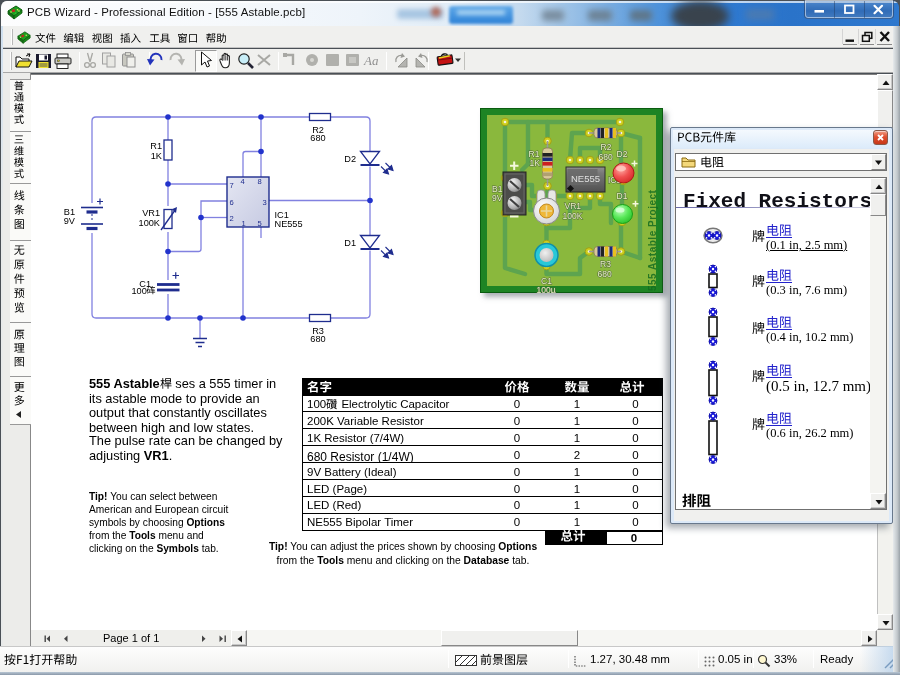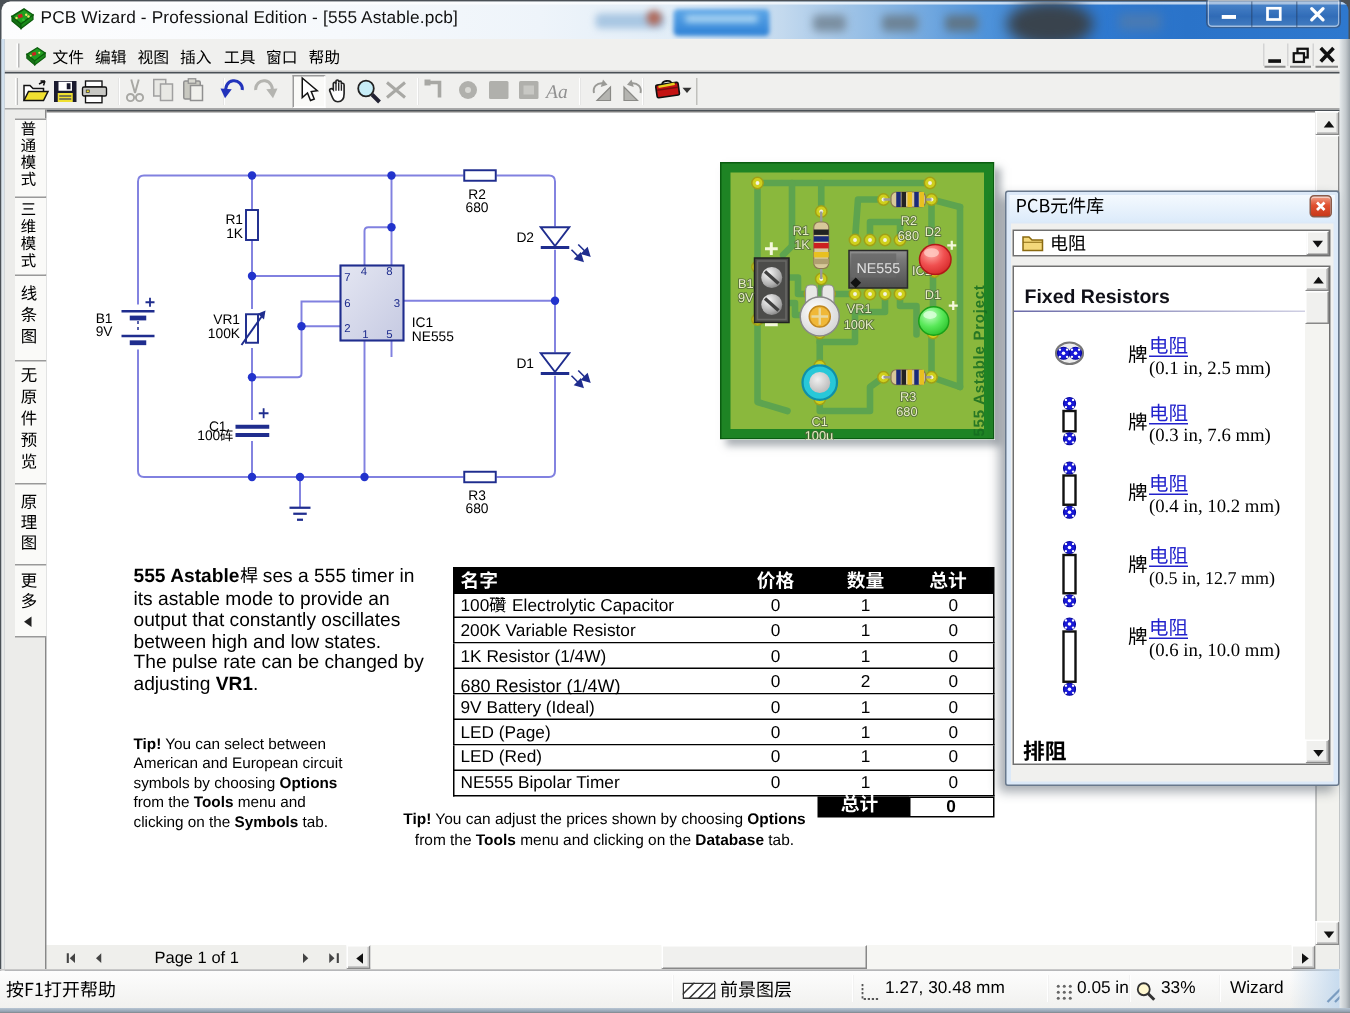--- a/index.html
+++ b/index.html
@@ -623,7 +623,7 @@
   </div>
 <div class="abs" style="left:675px;top:177px;width:212px;height:333px;background:#fff;border:1px solid #707070;"></div>
 <div class="abs" style="left:676px;top:207px;width:210px;height:1px;background:linear-gradient(to right,#6a6aa8,#d8d8e8);"></div>
-<div class="abs" style="left:683px;top:190px;font-family:Liberation Sans, sans-serif;font-weight:bold;font-size:13px;color:#101018;">Fixed Resistors</div>
+<div class="abs" style="left:683px;top:190px;font-family:Liberation Mono, monospace;font-weight:bold;font-size:21px;color:#101018;">Fixed Resistors</div>
 <svg class="abs" style="left:698px;top:218px;" width="32" height="255" viewBox="0 0 32 255">
     <ellipse cx="15" cy="17.5" rx="9" ry="7.2" fill="#ececec" stroke="#777" stroke-width="1.4"></ellipse>
     <circle cx="11" cy="17.5" r="4" fill="#1818d8" stroke="#0808a0" stroke-width="0.8"></circle>

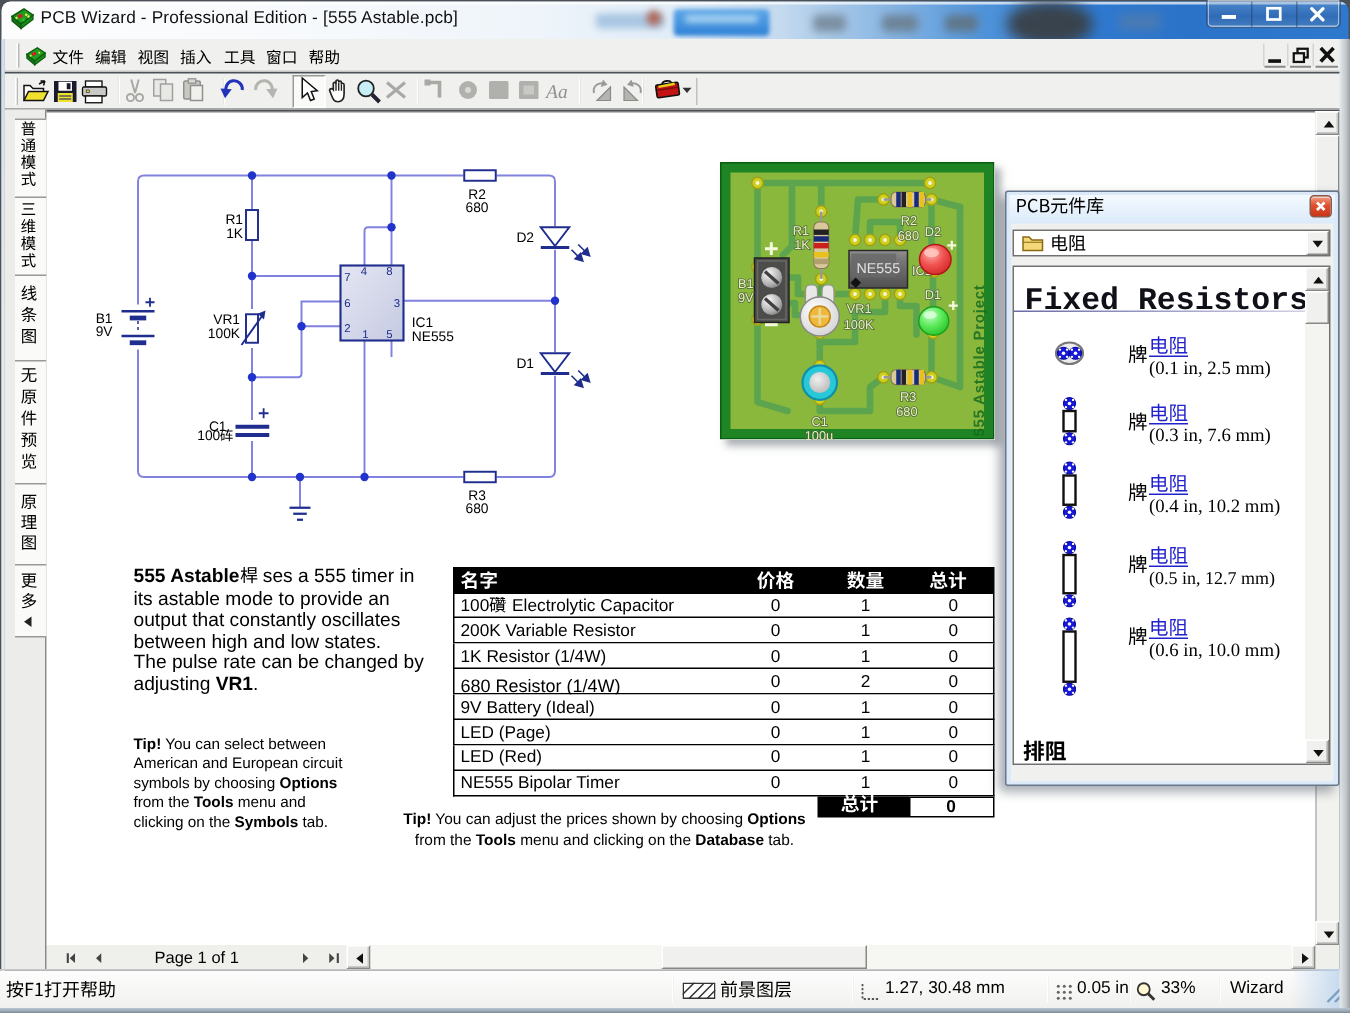--- a/index.html
+++ b/index.html
@@ -691,7 +691,7 @@
     <circle cx="12.6" cy="243.9" r="0.8" fill="#fff"></circle>
     <circle cx="17.4" cy="243.9" r="0.8" fill="#fff"></circle>
   </svg>
-<div class="abs" style="left:766px;top:238.0px;font-family:'Liberation Serif',serif;font-size:12.5px;color:#000;">(0.1 in, 2.5 mm)</div>
+<div class="abs" style="left:766px;top:238.0px;font-family:'Liberation Serif',serif;font-size:12.5px;color:#000;text-decoration:underline;">(0.1 in, 2.5 mm)</div>
 <div class="abs" style="left:766px;top:283.0px;font-family:'Liberation Serif',serif;font-size:12.5px;color:#000;">(0.3 in, 7.6 mm)</div>
 <div class="abs" style="left:766px;top:330.0px;font-family:'Liberation Serif',serif;font-size:12.5px;color:#000;">(0.4 in, 10.2 mm)</div>
 <div class="abs" style="left:766px;top:378.0px;font-family:'Liberation Serif',serif;font-size:12px;color:#000;">(0.5 in, 12.7 mm)</div>

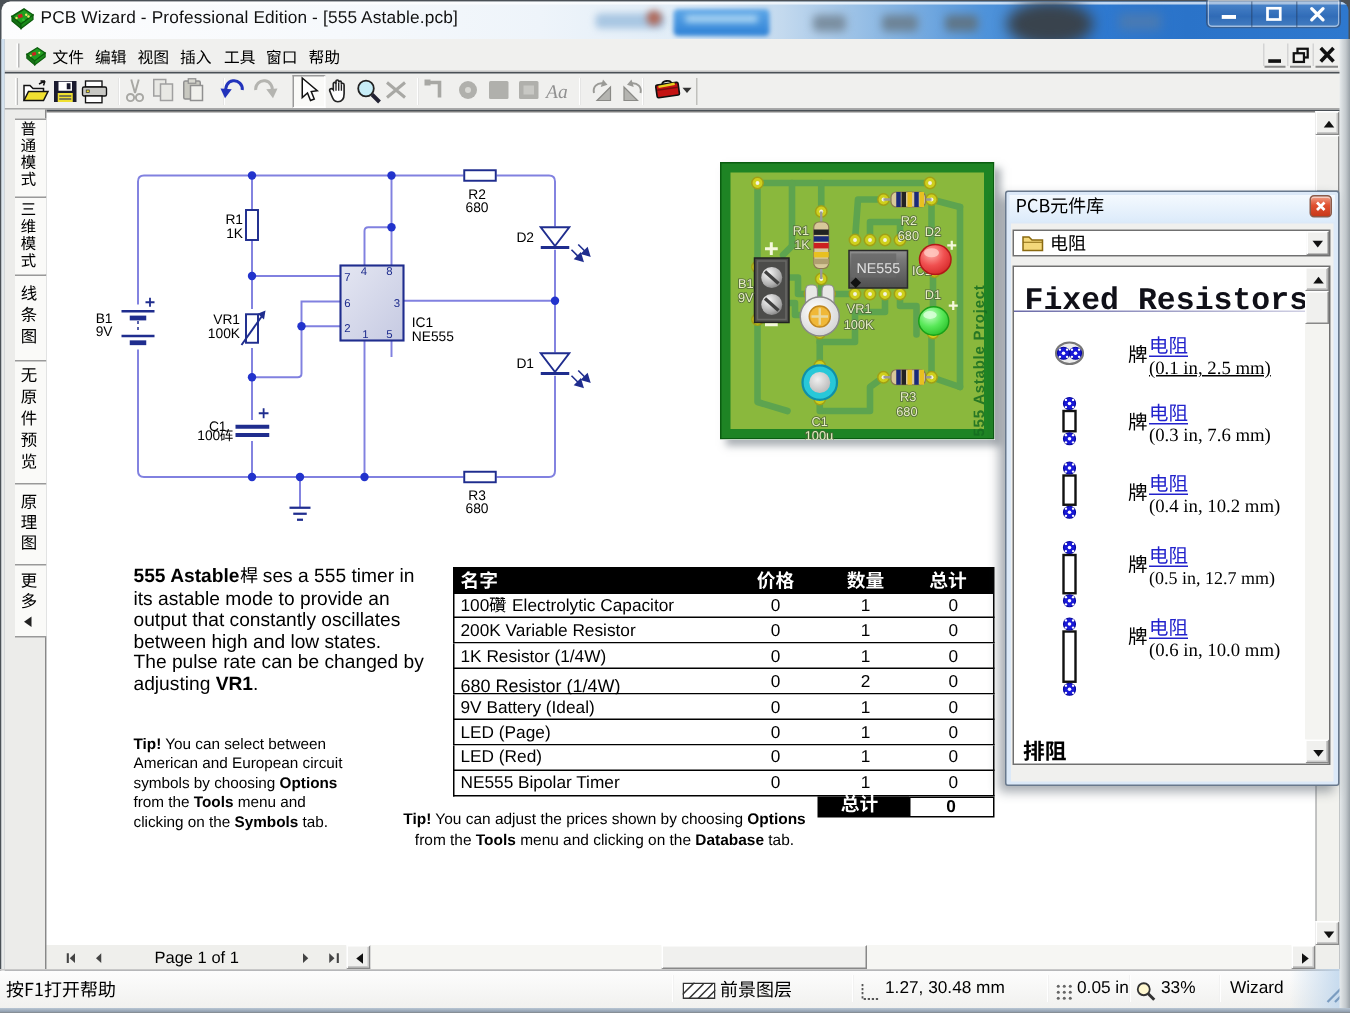--- a/index.html
+++ b/index.html
@@ -694,7 +694,7 @@
 <div class="abs" style="left:766px;top:238.0px;font-family:'Liberation Serif',serif;font-size:12.5px;color:#000;text-decoration:underline;">(0.1 in, 2.5 mm)</div>
 <div class="abs" style="left:766px;top:283.0px;font-family:'Liberation Serif',serif;font-size:12.5px;color:#000;">(0.3 in, 7.6 mm)</div>
 <div class="abs" style="left:766px;top:330.0px;font-family:'Liberation Serif',serif;font-size:12.5px;color:#000;">(0.4 in, 10.2 mm)</div>
-<div class="abs" style="left:766px;top:378.0px;font-family:'Liberation Serif',serif;font-size:12px;color:#000;">(0.5 in, 12.7 mm)</div>
+<div class="abs" style="left:766px;top:378.0px;font-family:'Liberation Serif',serif;font-size:15px;color:#000;">(0.5 in, 12.7 mm)</div>
 <div class="abs" style="left:766px;top:426.0px;font-family:'Liberation Serif',serif;font-size:12.5px;color:#000;">(0.6 in, 10.0 mm)</div>
 <div class="abs" style="left:766px;top:236.5px;width:26px;height:1px;background:#2222cc;"></div>
 <div class="abs" style="left:766px;top:281.5px;width:26px;height:1px;background:#2222cc;"></div>

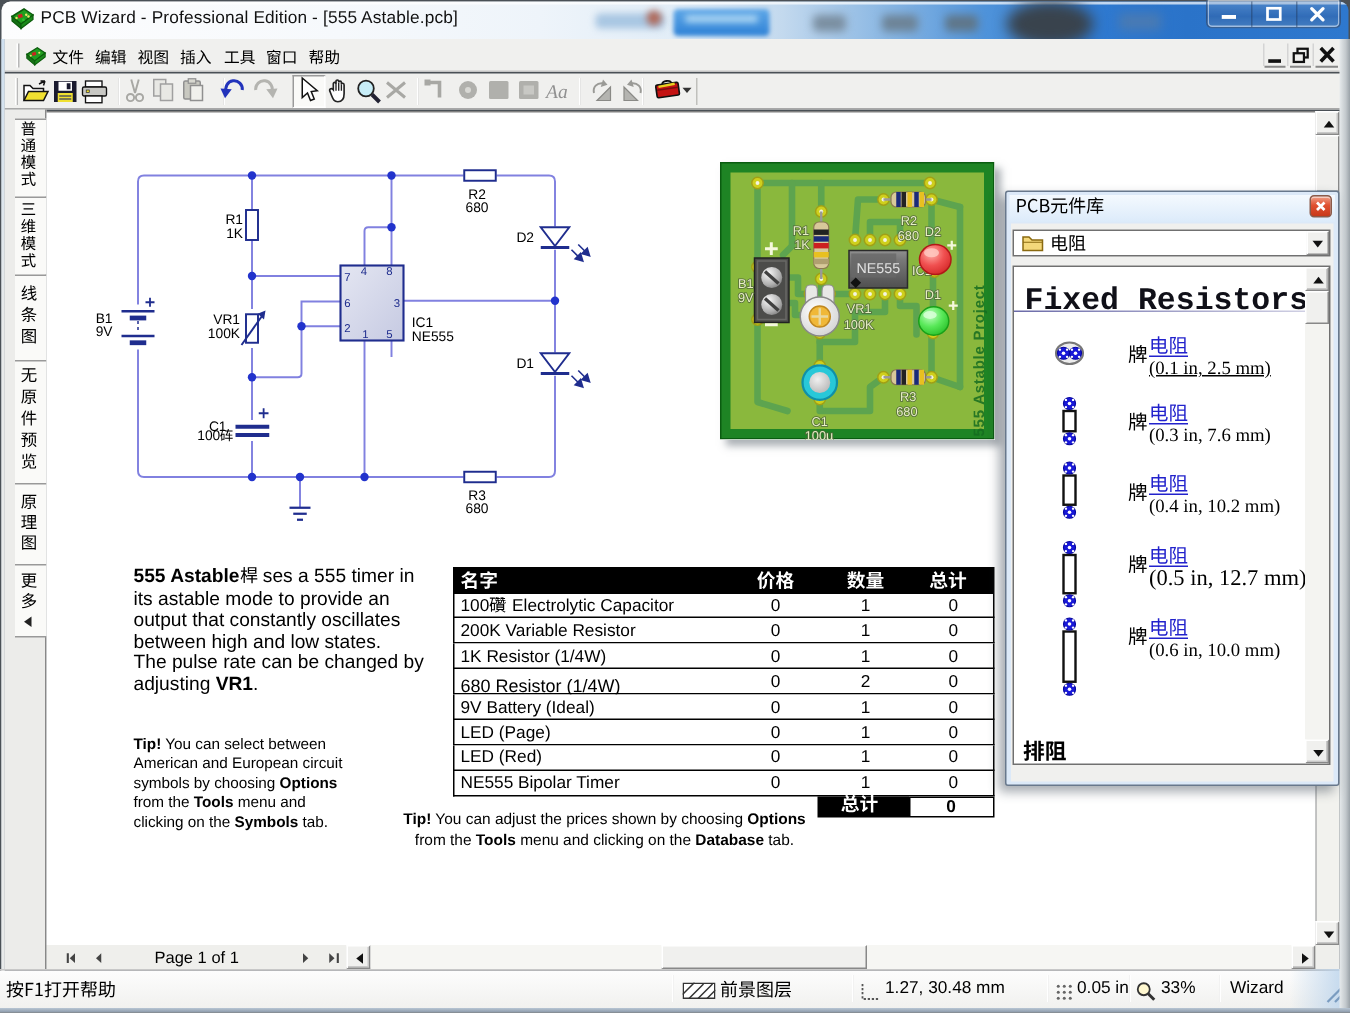--- a/index.html
+++ b/index.html
@@ -487,7 +487,7 @@
     <div class="abs" style="left:244px;top:36.9px;width:62px;text-align:center;font-size:11.5px;">1</div>
     <div class="abs" style="left:306px;top:36.9px;width:55px;text-align:center;font-size:11.5px;">0</div>
     <div class="abs" style="left:0;top:51.3px;width:361px;height:16.9px;border:1px solid #000;border-top:none;background:#fff;"></div>
-    <div class="abs" style="left:5px;top:53.8px;font-size:11.5px;" id="rowname2">1K Resistor (1/4W)</div>
+    <div class="abs" style="left:5px;top:53.8px;font-size:11.5px;" id="rowname2">1K Resistor (7/4W)</div>
     <div class="abs" style="left:186px;top:53.8px;width:58px;text-align:center;font-size:11.5px;">0</div>
     <div class="abs" style="left:244px;top:53.8px;width:62px;text-align:center;font-size:11.5px;">1</div>
     <div class="abs" style="left:306px;top:53.8px;width:55px;text-align:center;font-size:11.5px;">0</div>

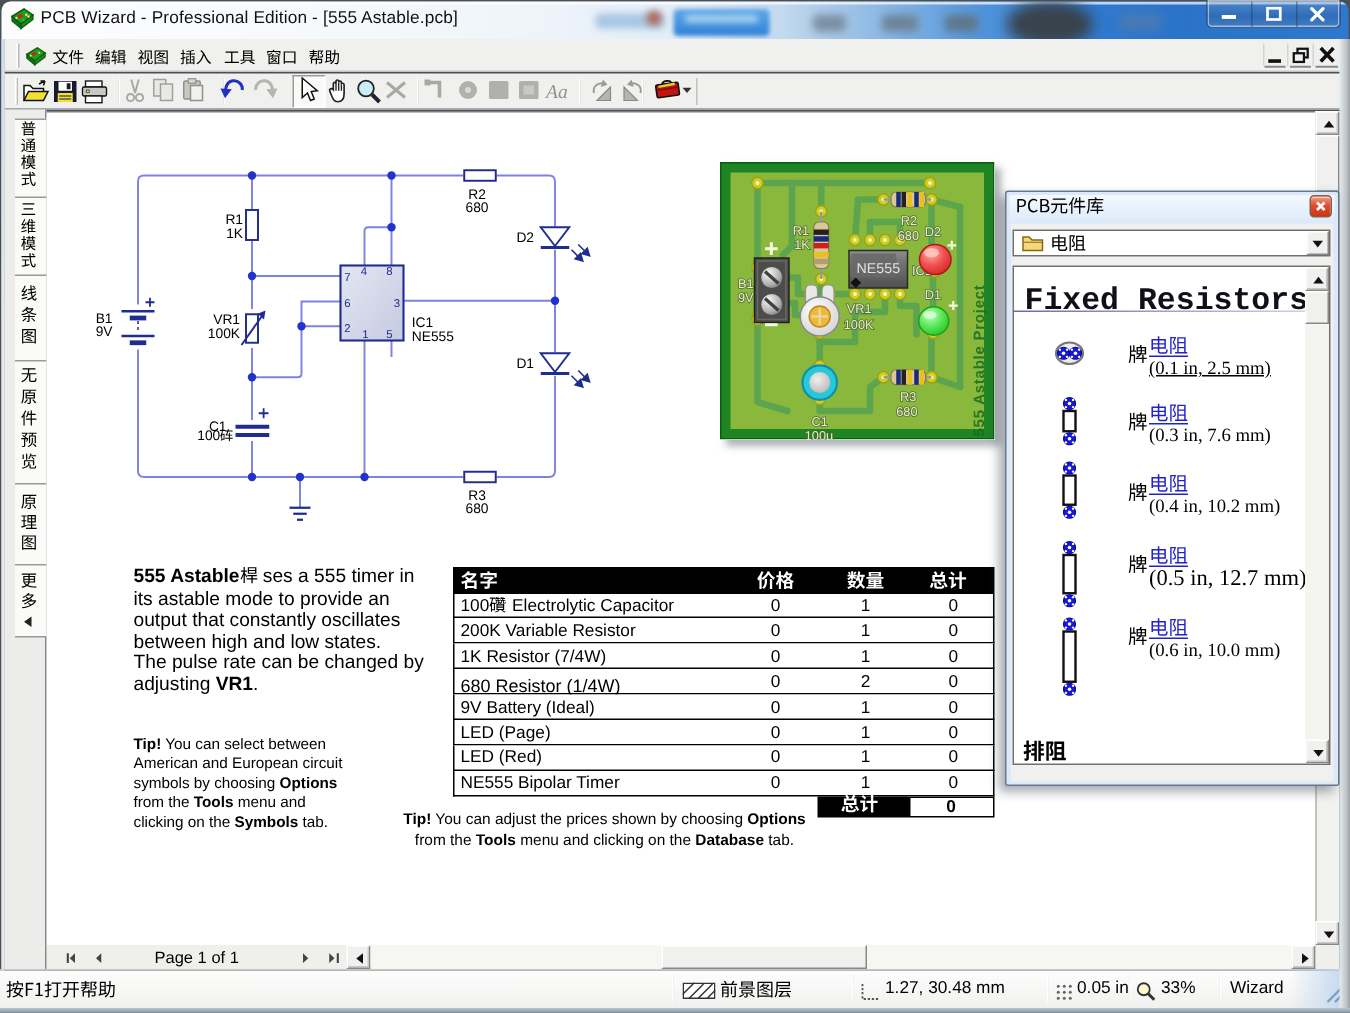--- a/index.html
+++ b/index.html
@@ -695,7 +695,7 @@
 <div class="abs" style="left:766px;top:283.0px;font-family:'Liberation Serif',serif;font-size:12.5px;color:#000;">(0.3 in, 7.6 mm)</div>
 <div class="abs" style="left:766px;top:330.0px;font-family:'Liberation Serif',serif;font-size:12.5px;color:#000;">(0.4 in, 10.2 mm)</div>
 <div class="abs" style="left:766px;top:378.0px;font-family:'Liberation Serif',serif;font-size:15px;color:#000;">(0.5 in, 12.7 mm)</div>
-<div class="abs" style="left:766px;top:426.0px;font-family:'Liberation Serif',serif;font-size:12.5px;color:#000;">(0.6 in, 10.0 mm)</div>
+<div class="abs" style="left:766px;top:426.0px;font-family:'Liberation Serif',serif;font-size:12.5px;color:#000;">(0.6 in, 26.2 mm)</div>
 <div class="abs" style="left:766px;top:236.5px;width:26px;height:1px;background:#2222cc;"></div>
 <div class="abs" style="left:766px;top:281.5px;width:26px;height:1px;background:#2222cc;"></div>
 <div class="abs" style="left:766px;top:328.5px;width:26px;height:1px;background:#2222cc;"></div>

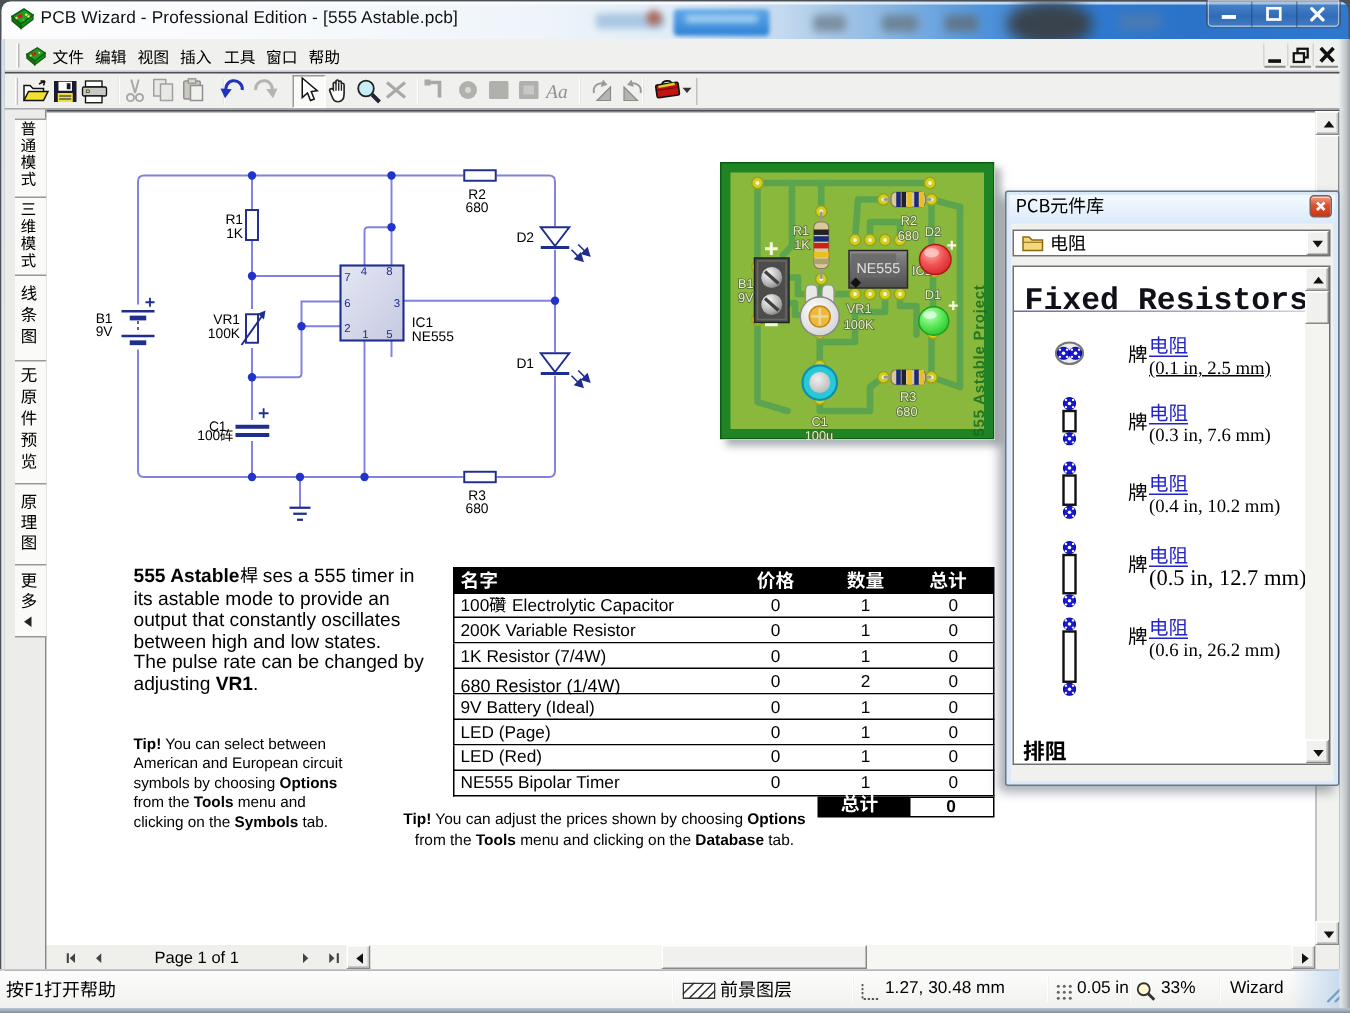--- a/index.html
+++ b/index.html
@@ -592,7 +592,7 @@
 <path d="M8.5 8.5 L12.5 12.5" stroke="#333" stroke-width="2"></path>
   </svg>
 <div class="abs" style="left:774px;top:653px;font-size:11.5px;color:#000;">33%</div>
-<div class="abs" style="left:820px;top:653px;font-size:11.5px;color:#000;">Wizard</div>
+<div class="abs" style="left:820px;top:653px;font-size:11.5px;color:#000;">Ready</div>
 <svg class="abs" style="left:884px;top:655px;" width="14" height="15" viewBox="0 0 14 15">
 <g stroke="#7a9cc0" stroke-width="1.5">
       <path d="M13 1 L1 13"></path>

